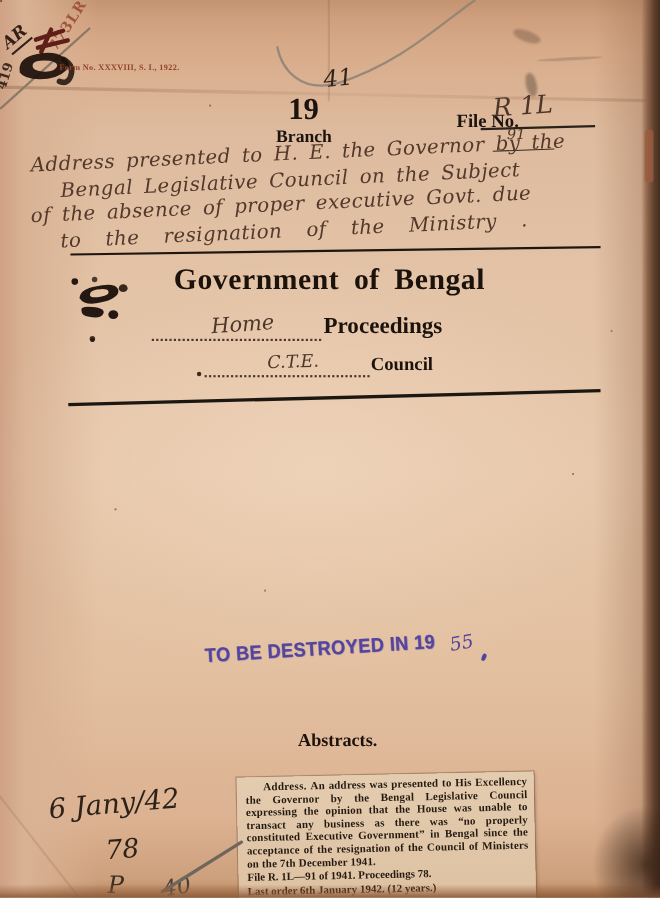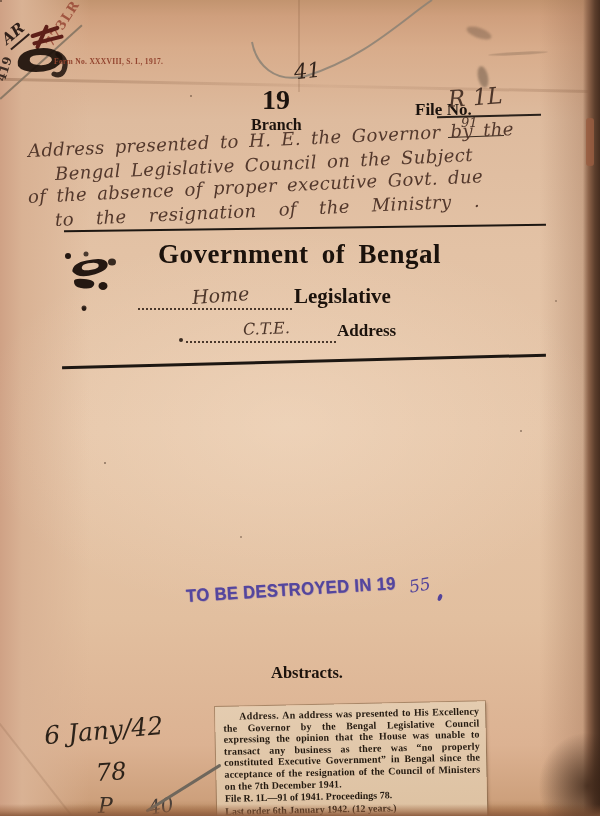--- a/index.html
+++ b/index.html
@@ -117,7 +117,7 @@
     <path d="M44,10 Q54,16 50,26 Q47,33 40,30" fill="none" stroke="#1c100a" stroke-width="5" stroke-linecap="round" opacity=".85"></path>
   </svg>
 
-  <div class="abs formno">Form No. XXXVIII, S. I., 1917.</div>
+  <div class="abs formno">Form No. XXXVIII, S. I., 1922.</div>
 
   <svg class="abs" style="left:240px;top:0;" width="200" height="92" viewBox="0 0 200 92">
     <path d="M192,0 C160,22 124,58 66,76 C34,84 16,64 12,42" fill="none" stroke="#8b8174" stroke-width="2" opacity=".85"></path>

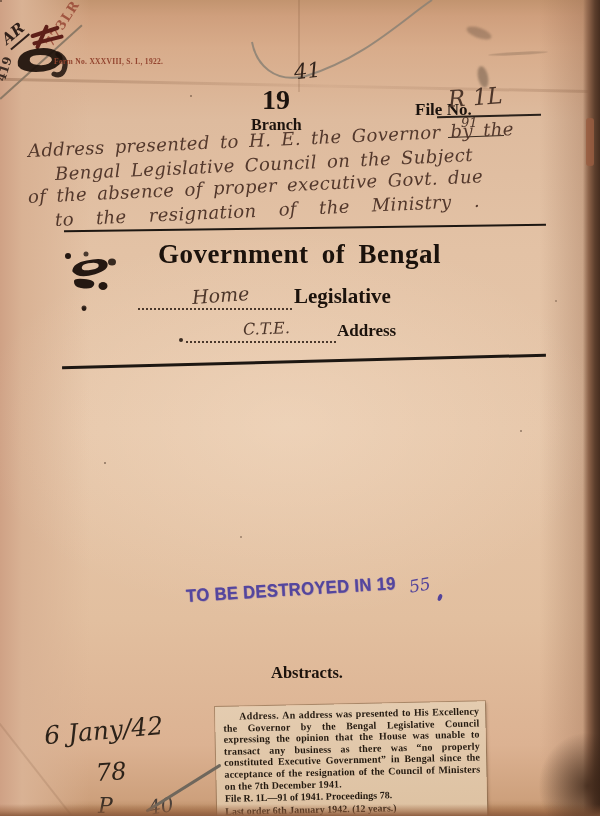--- a/index.html
+++ b/index.html
@@ -142,7 +142,7 @@
   <div class="abs orgtitle">Government of Bengal</div>
   <div class="abs dotted dept-dots"></div>
   <div class="abs hw dept-hw">Home</div>
-  <div class="abs dept-label">Legislative</div>
+  <div class="abs dept-label">Proceedings</div>
   <div class="abs branch-dot"></div>
   <div class="abs dotted branch-dots"></div>
   <div class="abs hw branch-hw">C.T.E.</div>

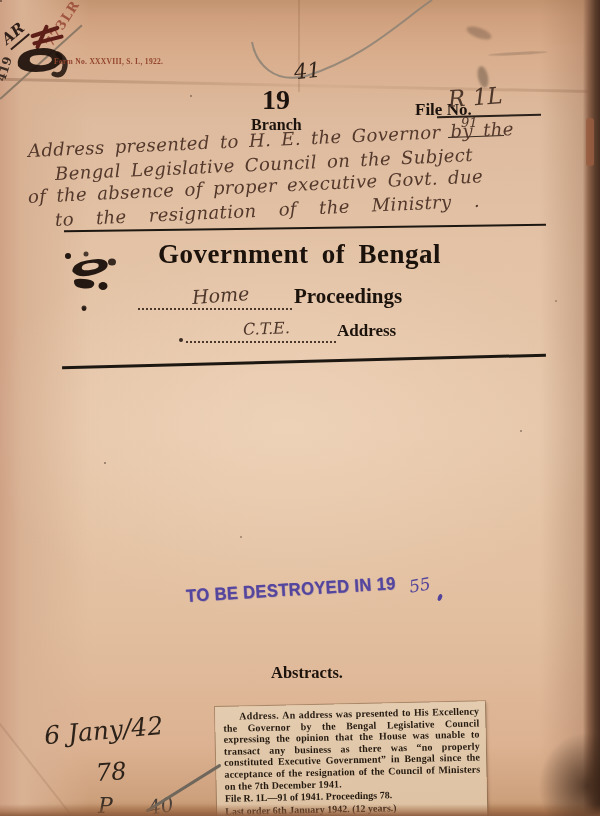--- a/index.html
+++ b/index.html
@@ -146,7 +146,7 @@
   <div class="abs branch-dot"></div>
   <div class="abs dotted branch-dots"></div>
   <div class="abs hw branch-hw">C.T.E.</div>
-  <div class="abs branch-label">Address</div>
+  <div class="abs branch-label">Council</div>
   <div class="abs rule header-rule"></div>
 
   <svg class="abs" style="left:60px;top:242px;" width="70" height="72" viewBox="0 0 70 72">

